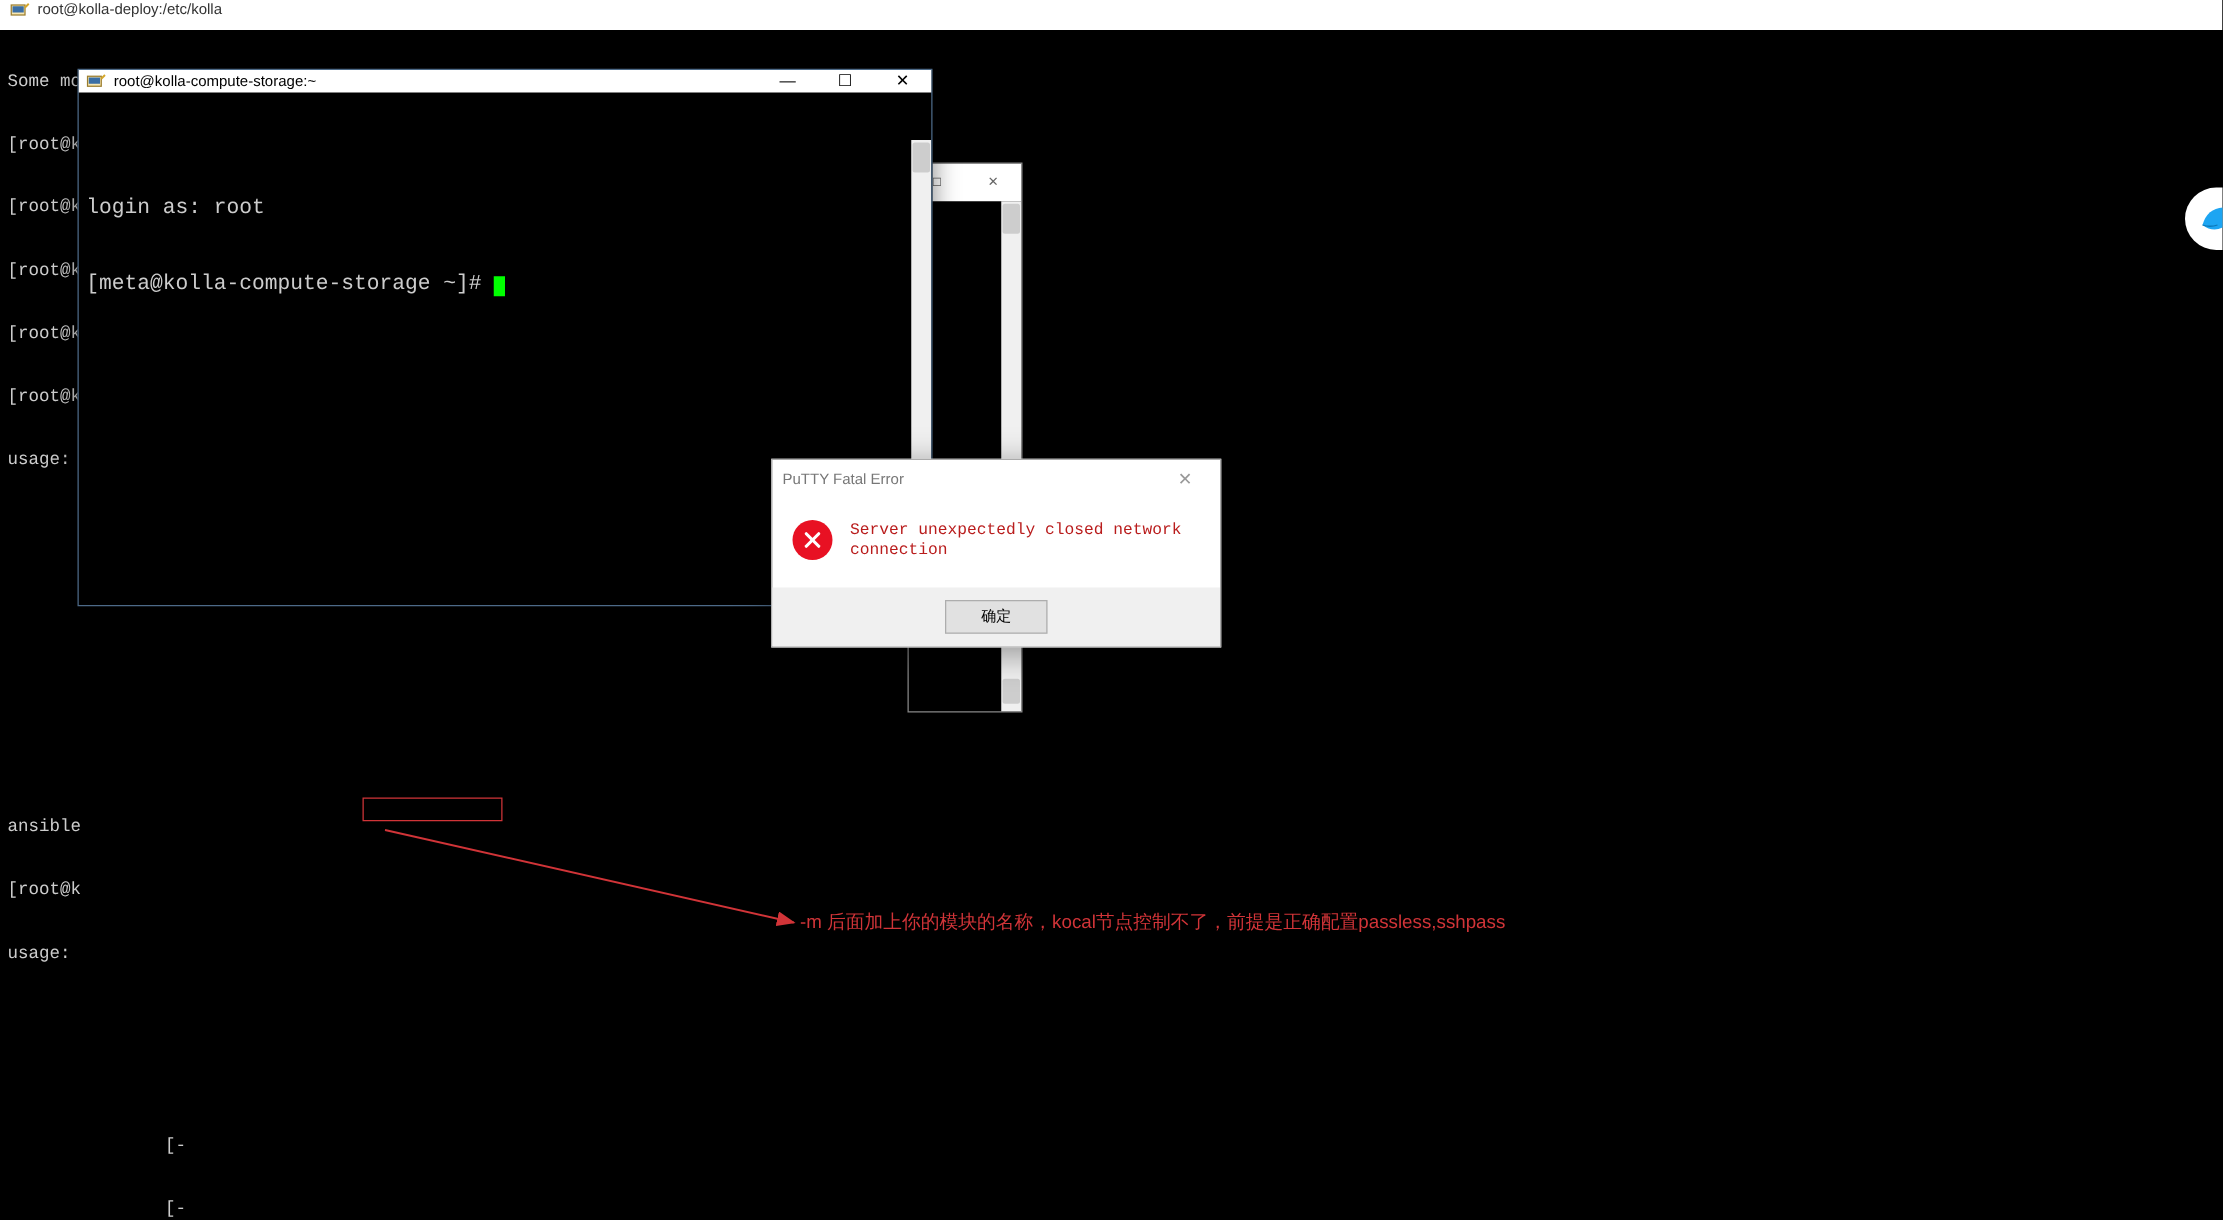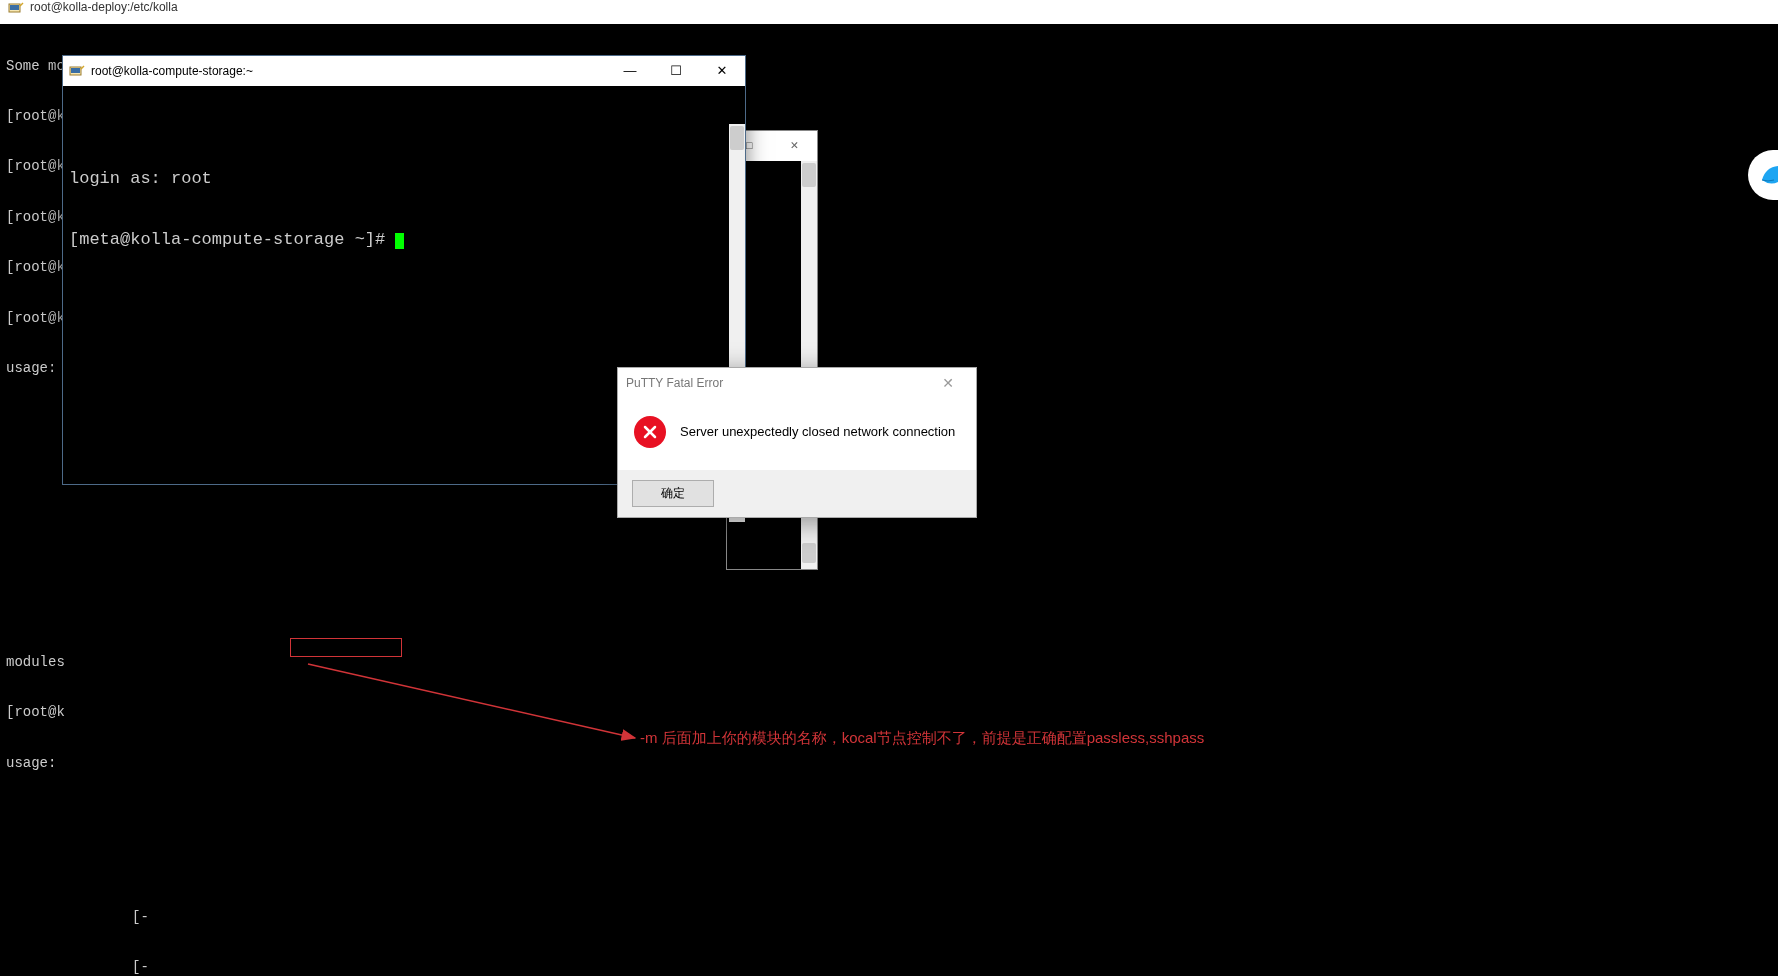--- a/index.html
+++ b/index.html
@@ -55,7 +55,7 @@
     z-index: 20;
   }
   .window-front .titlebar {
-    height: 30px;
+    height: 18px;
     background: #fff;
     display: flex;
     align-items: center;

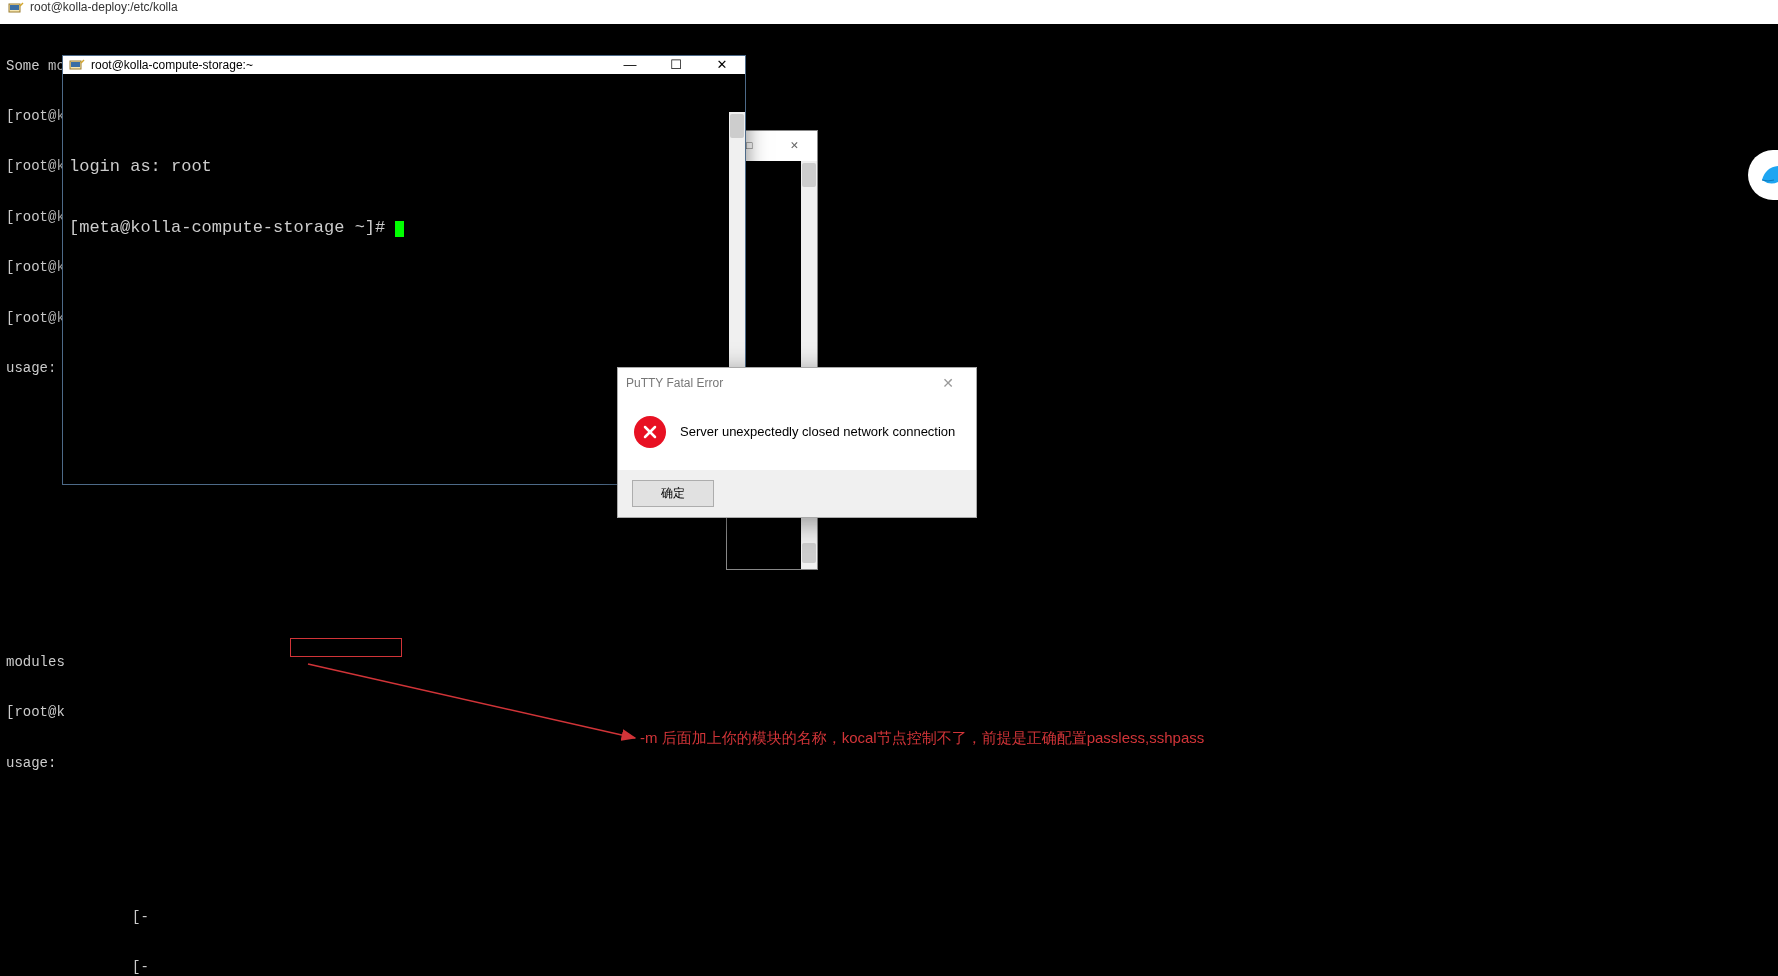--- a/index.html
+++ b/index.html
@@ -205,7 +205,8 @@
   .dialog .dlg-icon svg { display:block; }
   .dialog .dlg-msg {
     font-size: 13px;
-    color: #000000;
+    color: #b91c1c;
+    font-family: Liberation Mono, monospace;
   }
   .dialog .dlg-footer {
     background: #f0f0f0;

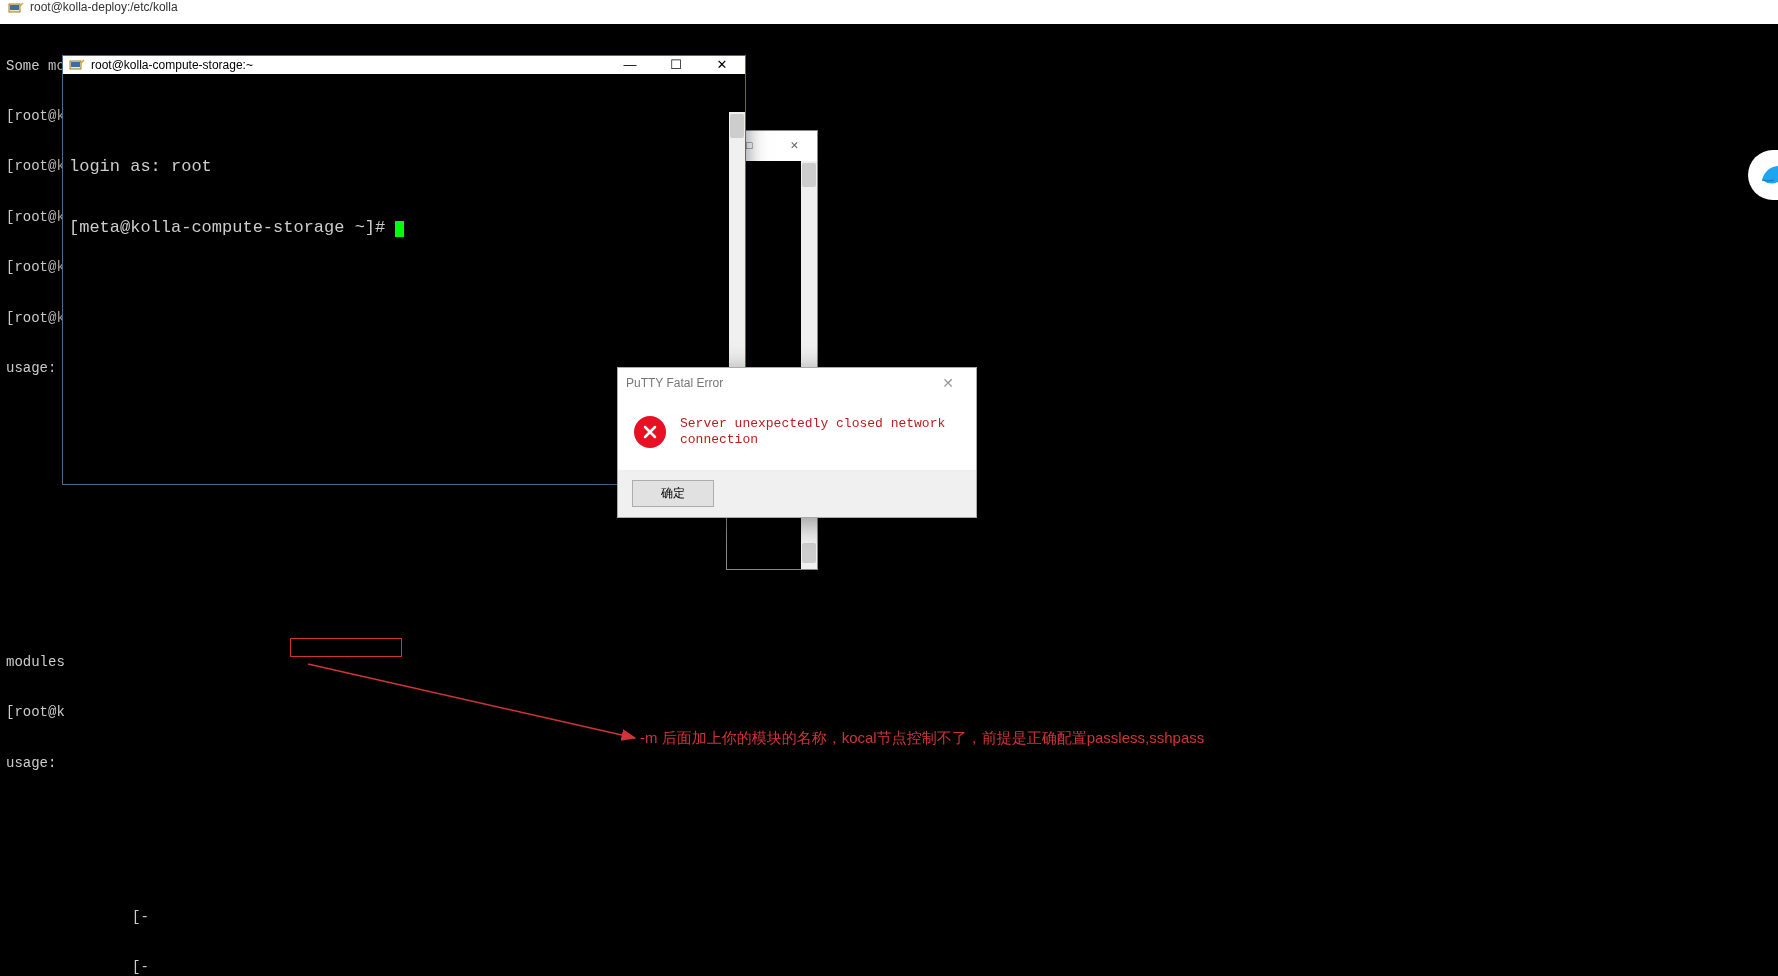--- a/index.html
+++ b/index.html
@@ -212,7 +212,7 @@
     background: #f0f0f0;
     padding: 10px 14px;
     display: flex;
-    justify-content: flex-start;
+    justify-content: center;
   }
   .dialog .dlg-ok {
     min-width: 82px;

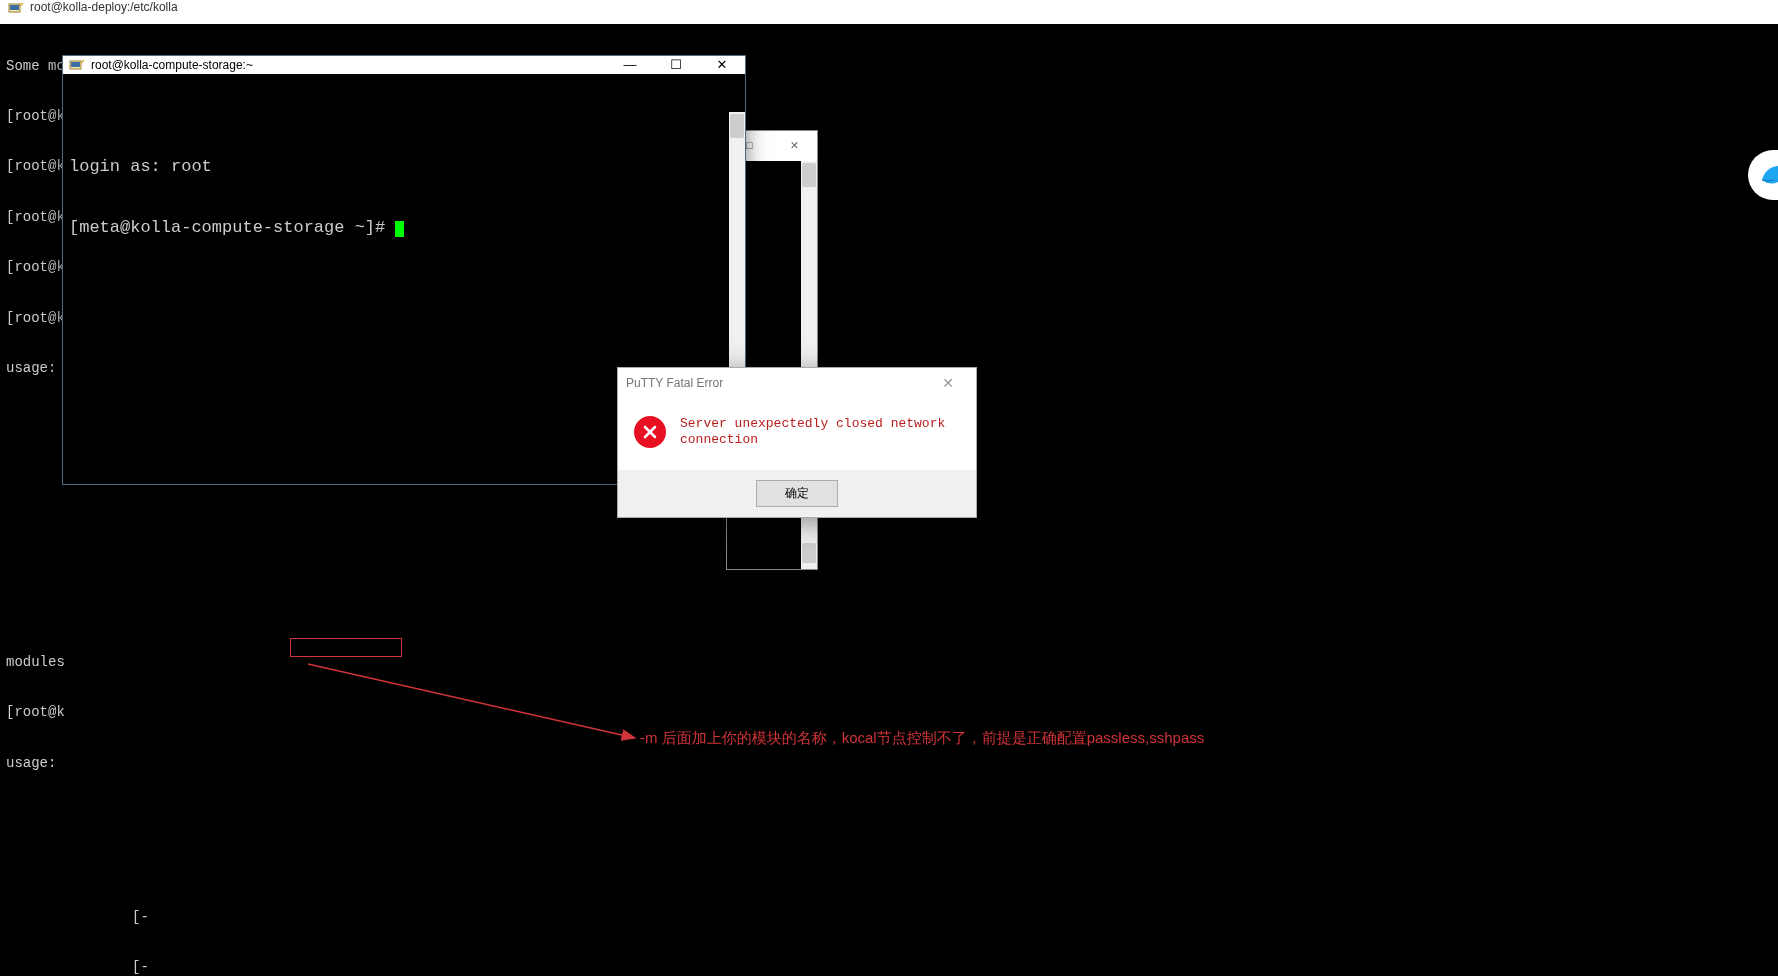--- a/index.html
+++ b/index.html
@@ -283,7 +283,7 @@
   <div class="bg-line">[root@k</div>
   <div class="bg-line">usage: </div>
   <div style="height:210px"></div>
-  <div class="bg-line">modules</div>
+  <div class="bg-line">ansible</div>
   <div class="bg-line">[root@k</div>
   <div class="bg-line">usage: </div>
   <div style="height:70px"></div>

